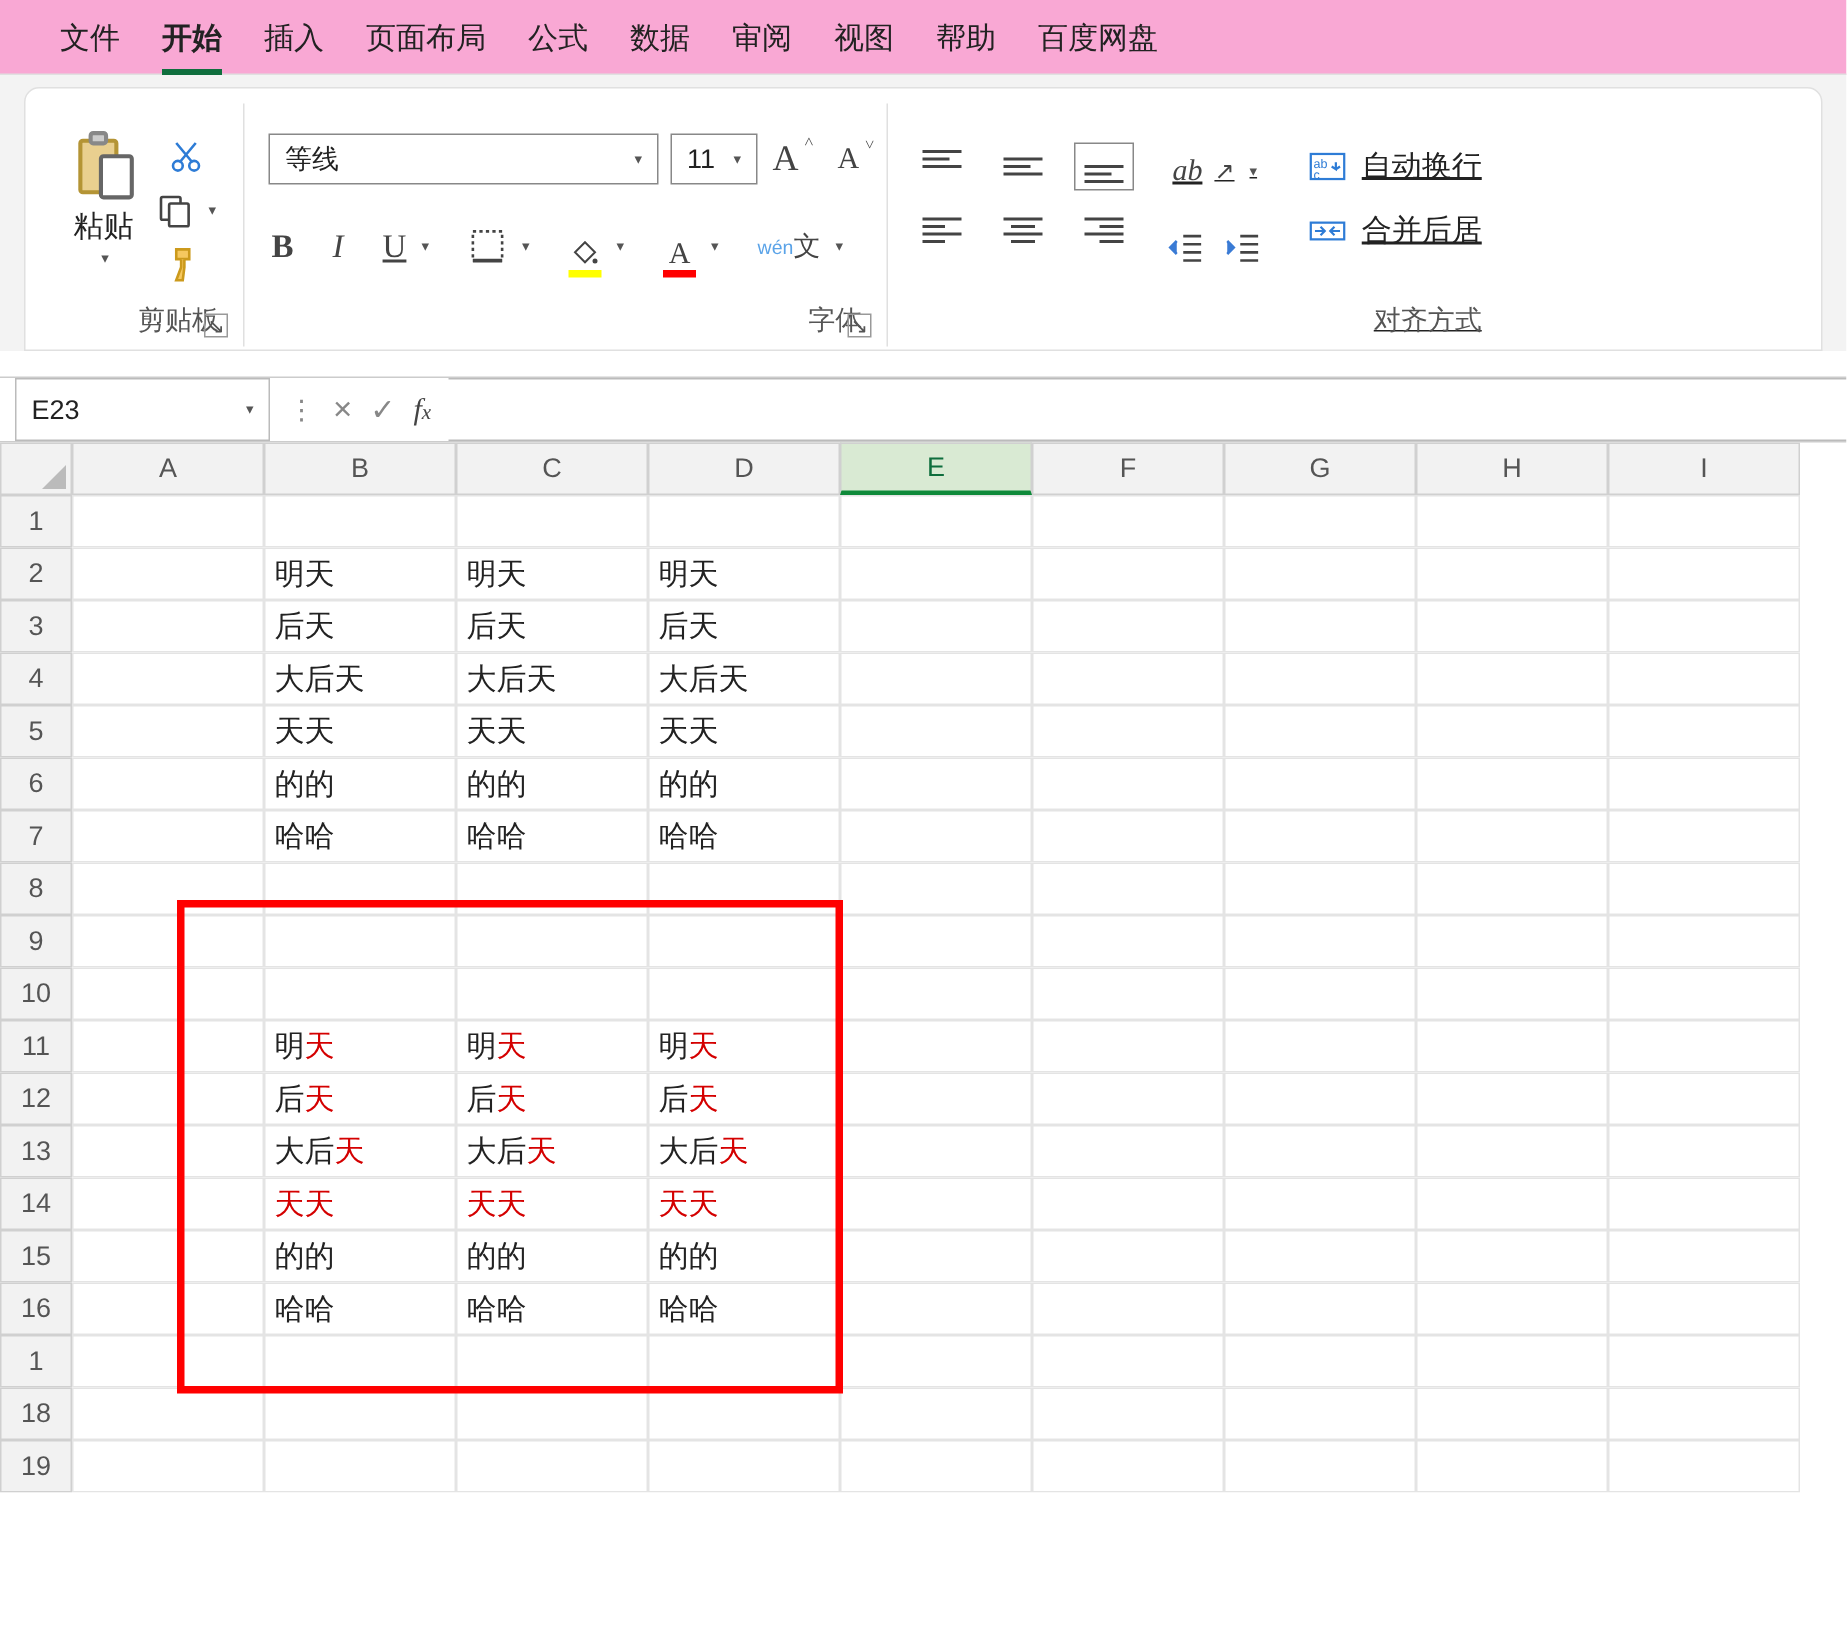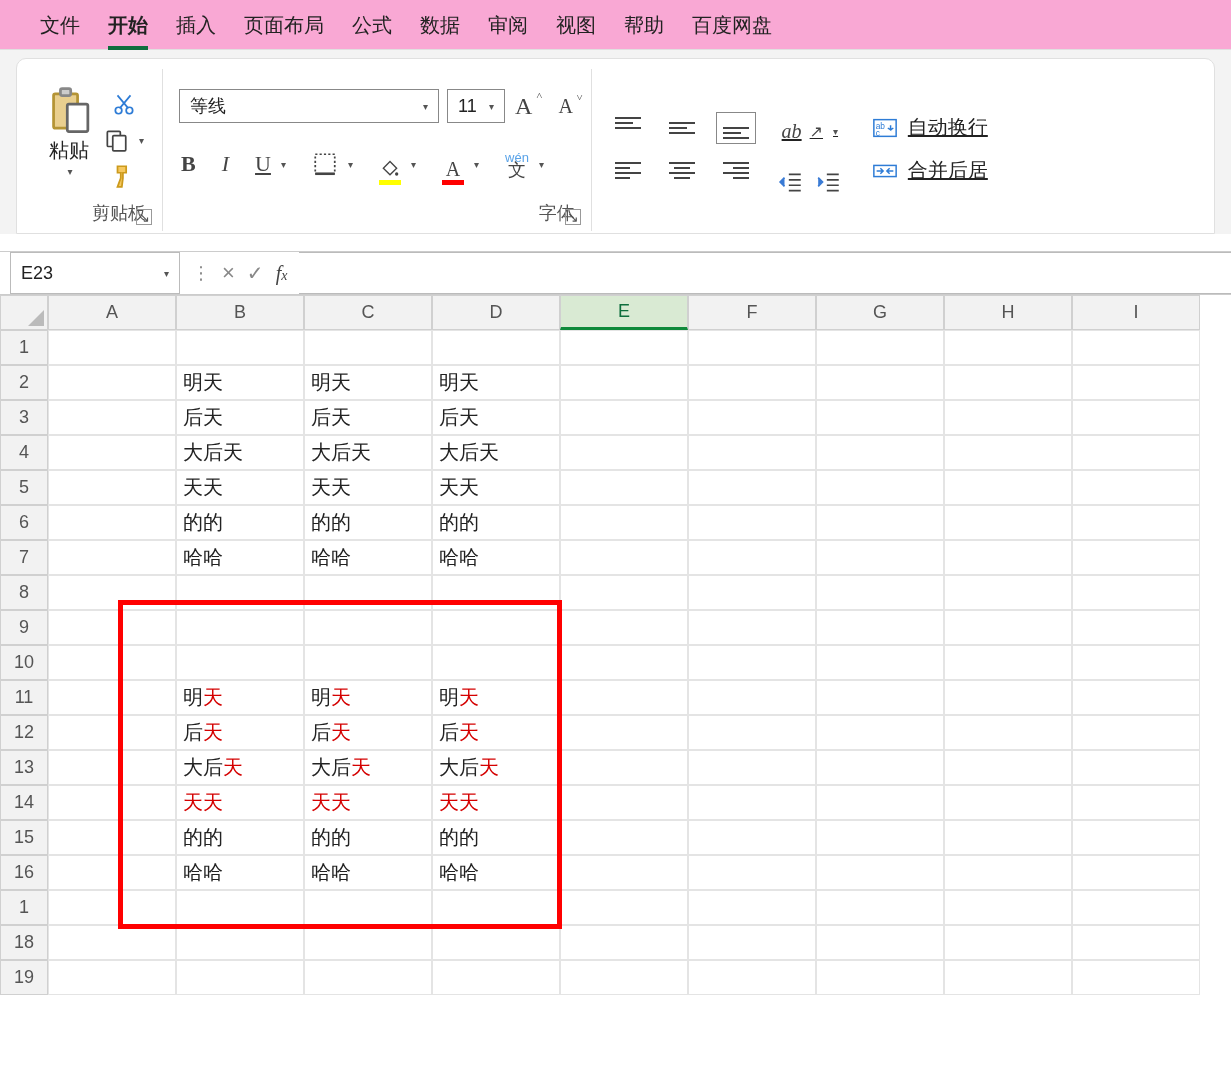--- a/index.html
+++ b/index.html
@@ -125,7 +125,7 @@
     border:1px solid #888; padding:4px 6px;
   }
   .wen-ico {
-    display:flex; flex-direction:column; align-items:center; font-size:13px; line-height:13px; color:#5aa3e8;
+    display:flex; flex-direction:row; align-items:center; font-size:13px; line-height:13px; color:#5aa3e8;
   }
   .merge-col { display:flex; flex-direction:column; gap:16px; font-size:20px; }
   .merge-item { display:flex; align-items:center; gap:10px; cursor:pointer; }

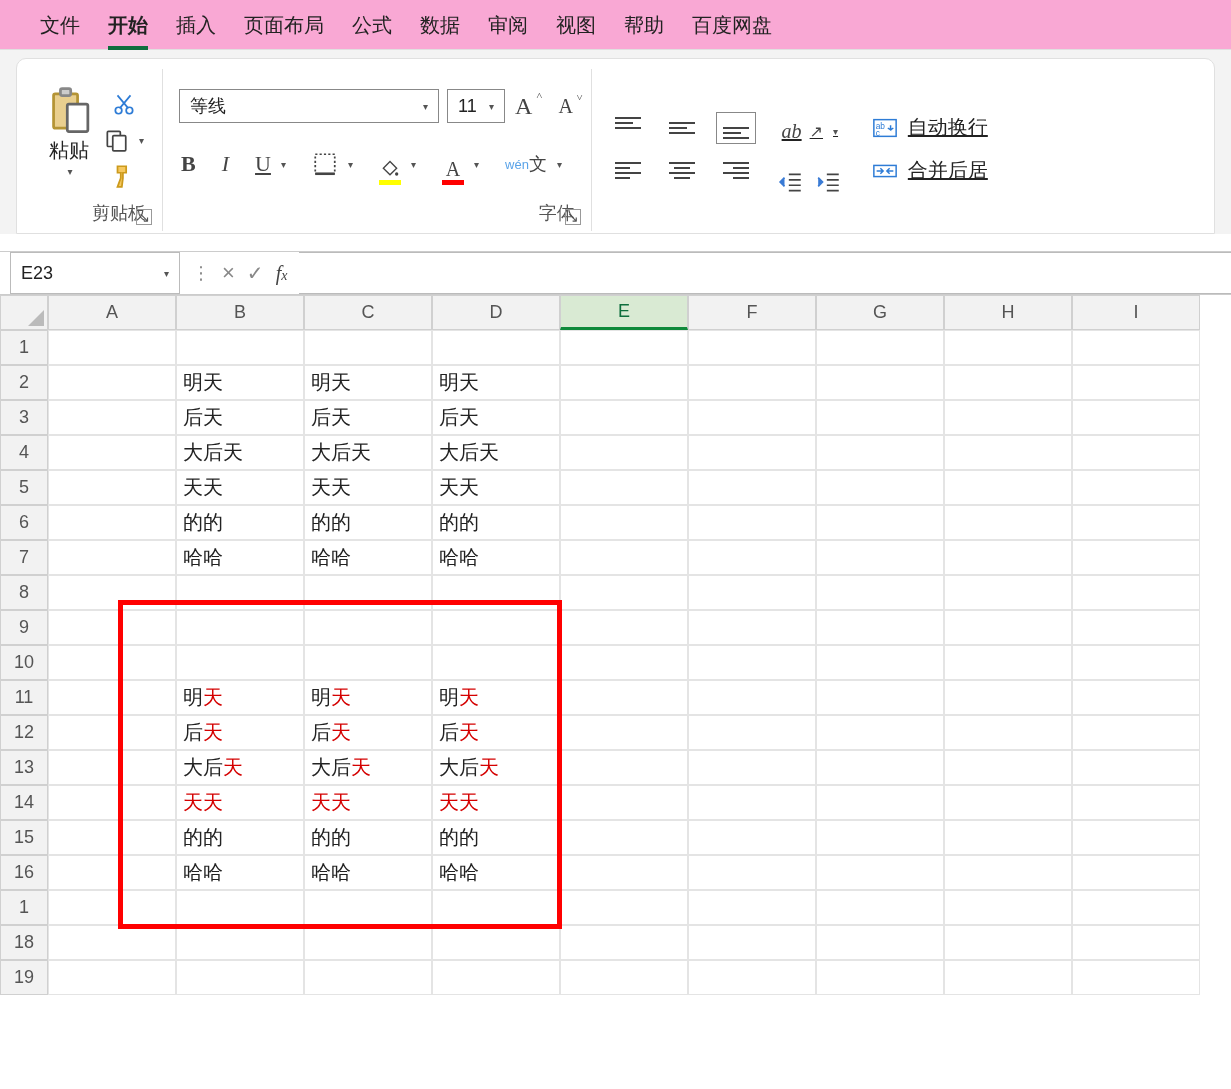--- a/index.html
+++ b/index.html
@@ -406,6 +406,9 @@
         </div>
       </div>
     </div>
+    <div class="group-label">
+      <span>对齐方式</span>
+    </div>
   </div>
 
 </div>

